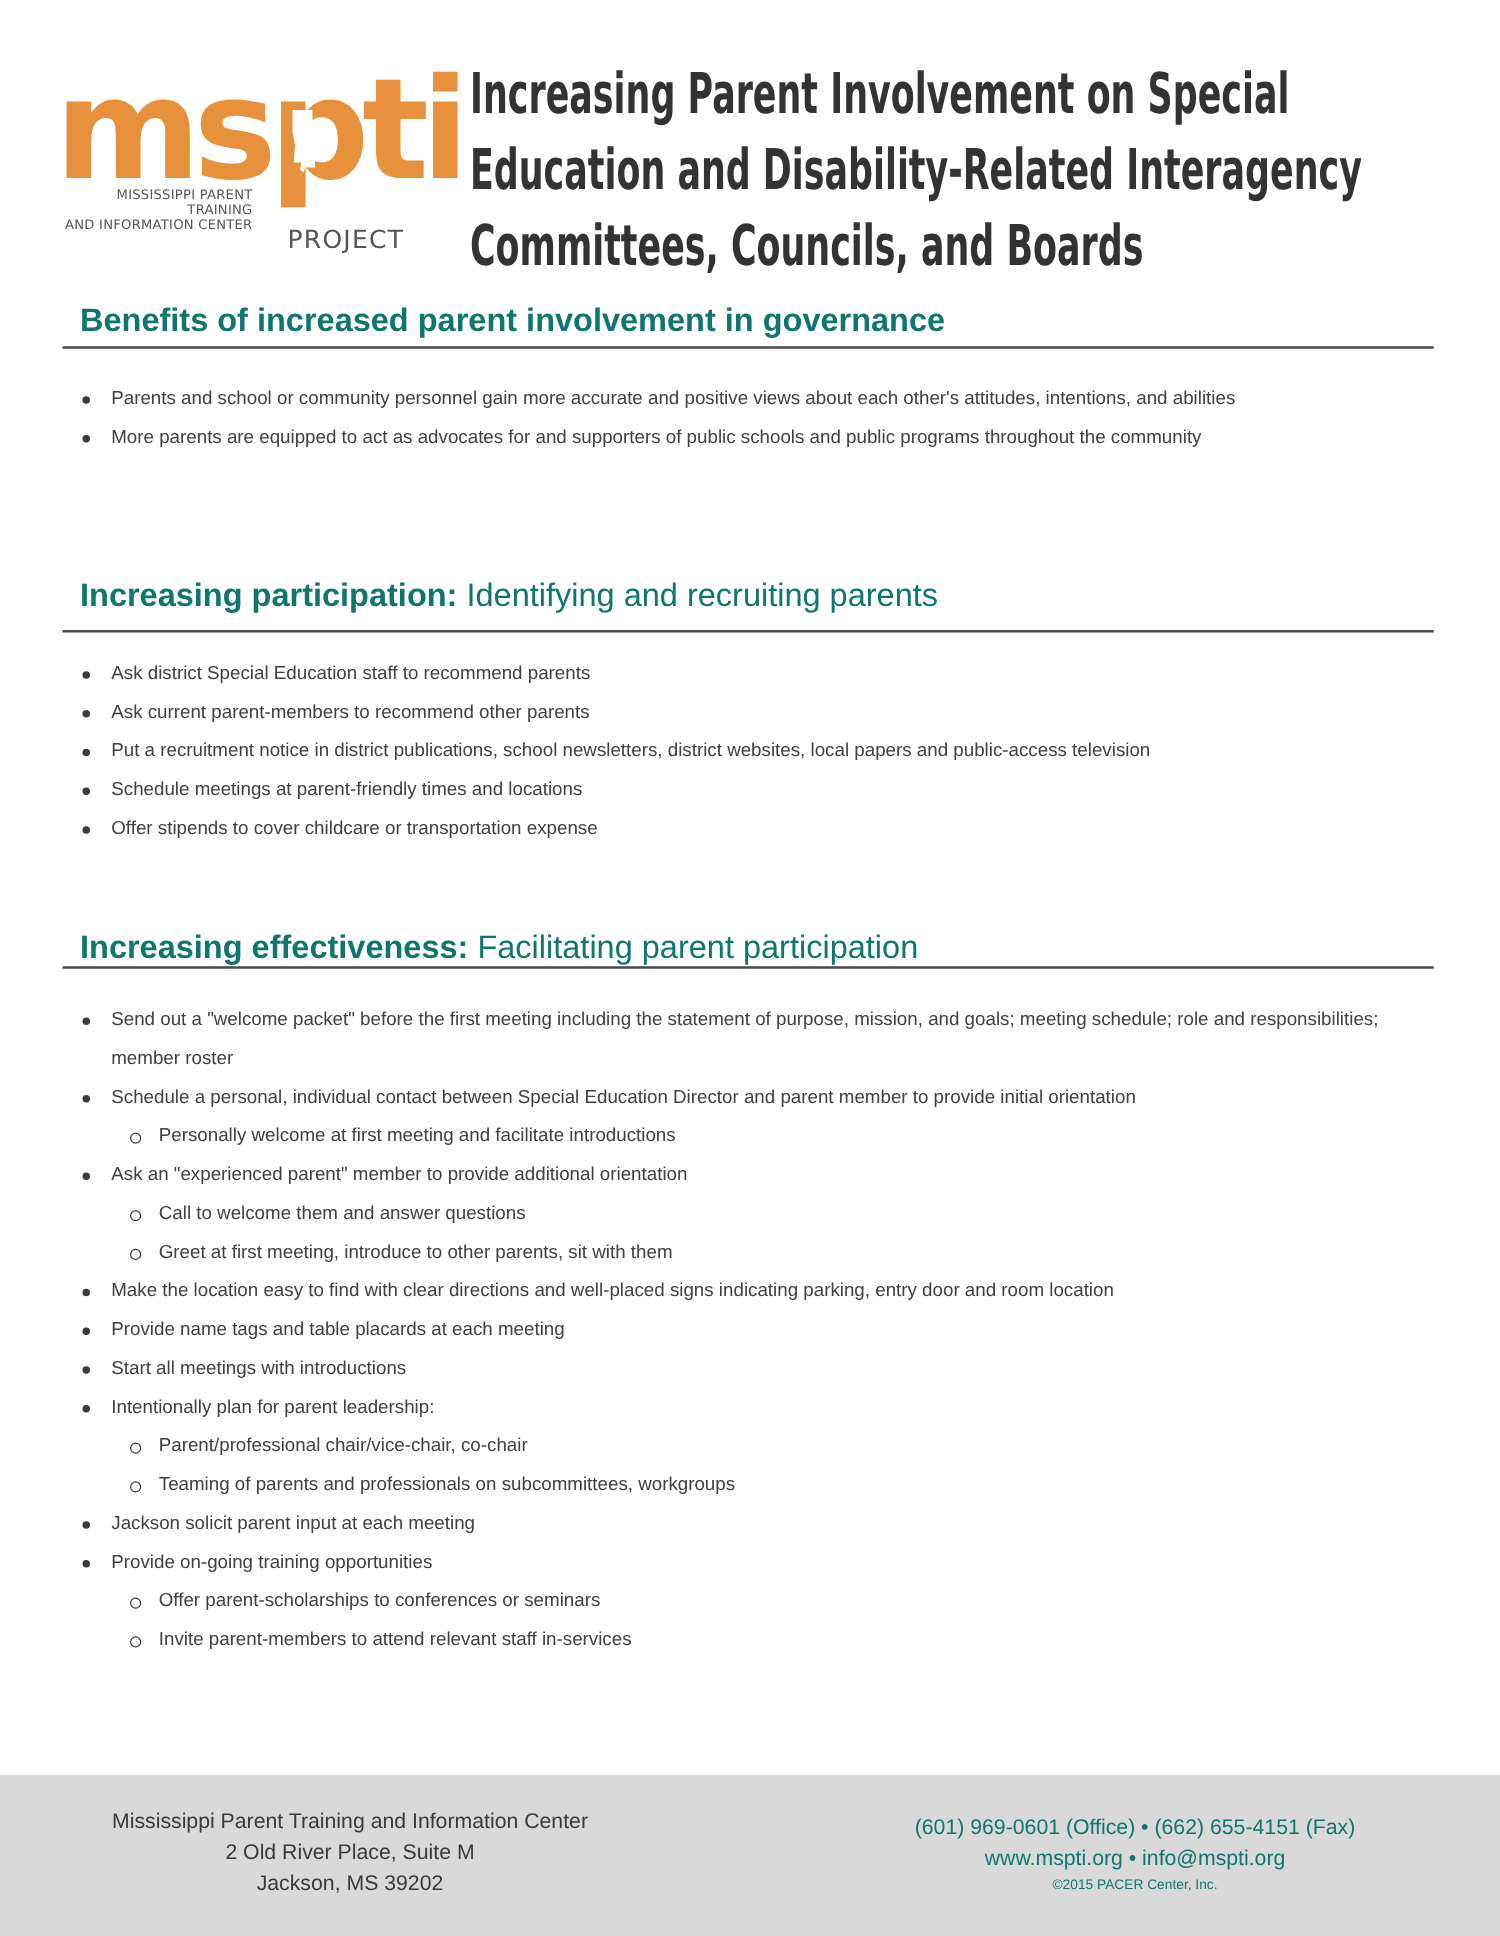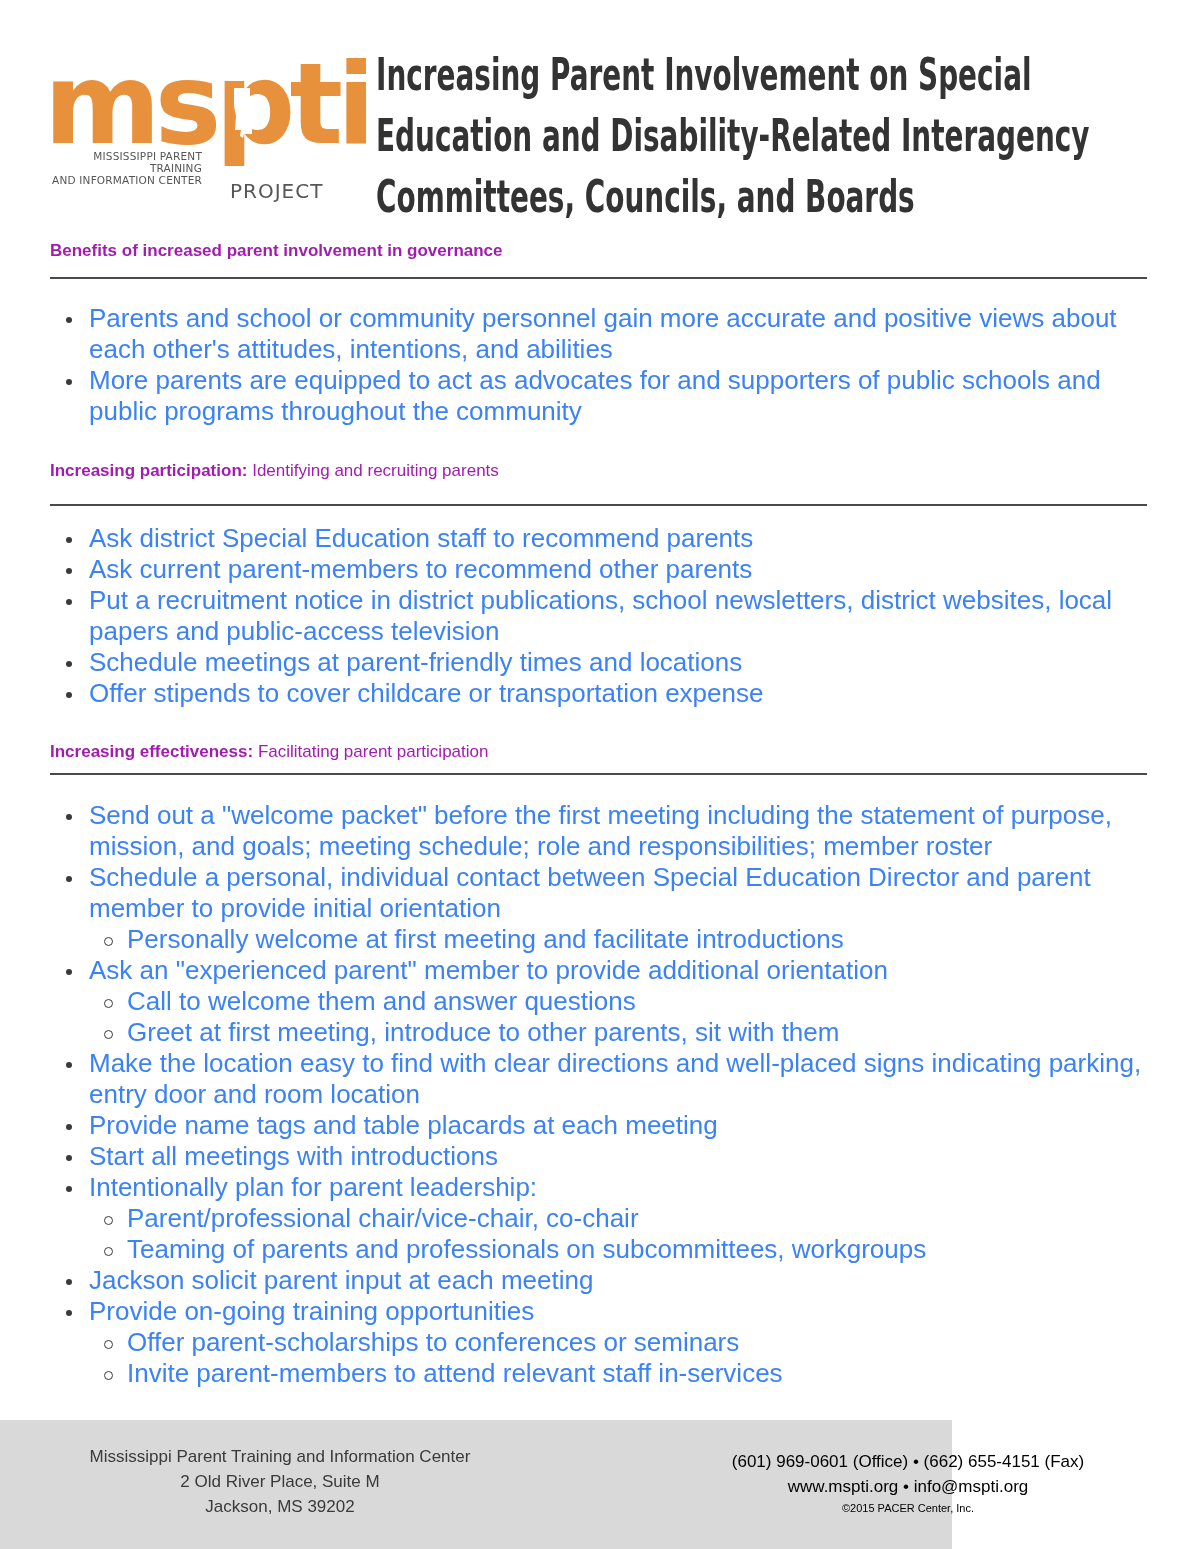--- a/index.html
+++ b/index.html
@@ -16,7 +16,7 @@
     .title { position: absolute; left: 376px; top: 44px; width: 780px; font-family: "DejaVu Sans", sans-serif; font-weight: bold; font-size: 45px; line-height: 61px; color: #333333; transform: scaleX(0.62); transform-origin: left top; white-space: nowrap; }
 
     
-    .section-head { position: absolute; left: 50px; width: 1097px; font-size: 17px; color: #a21caf; }
+    .section-head { position: absolute; left: 64px; width: 1097px; font-size: 26px; color: #0f766e; }
     .section-head .bold { font-weight: bold; }
     .divider { position: absolute; left: 50px; width: 1097px; height: 2px; background: #4a4a4a; }
 

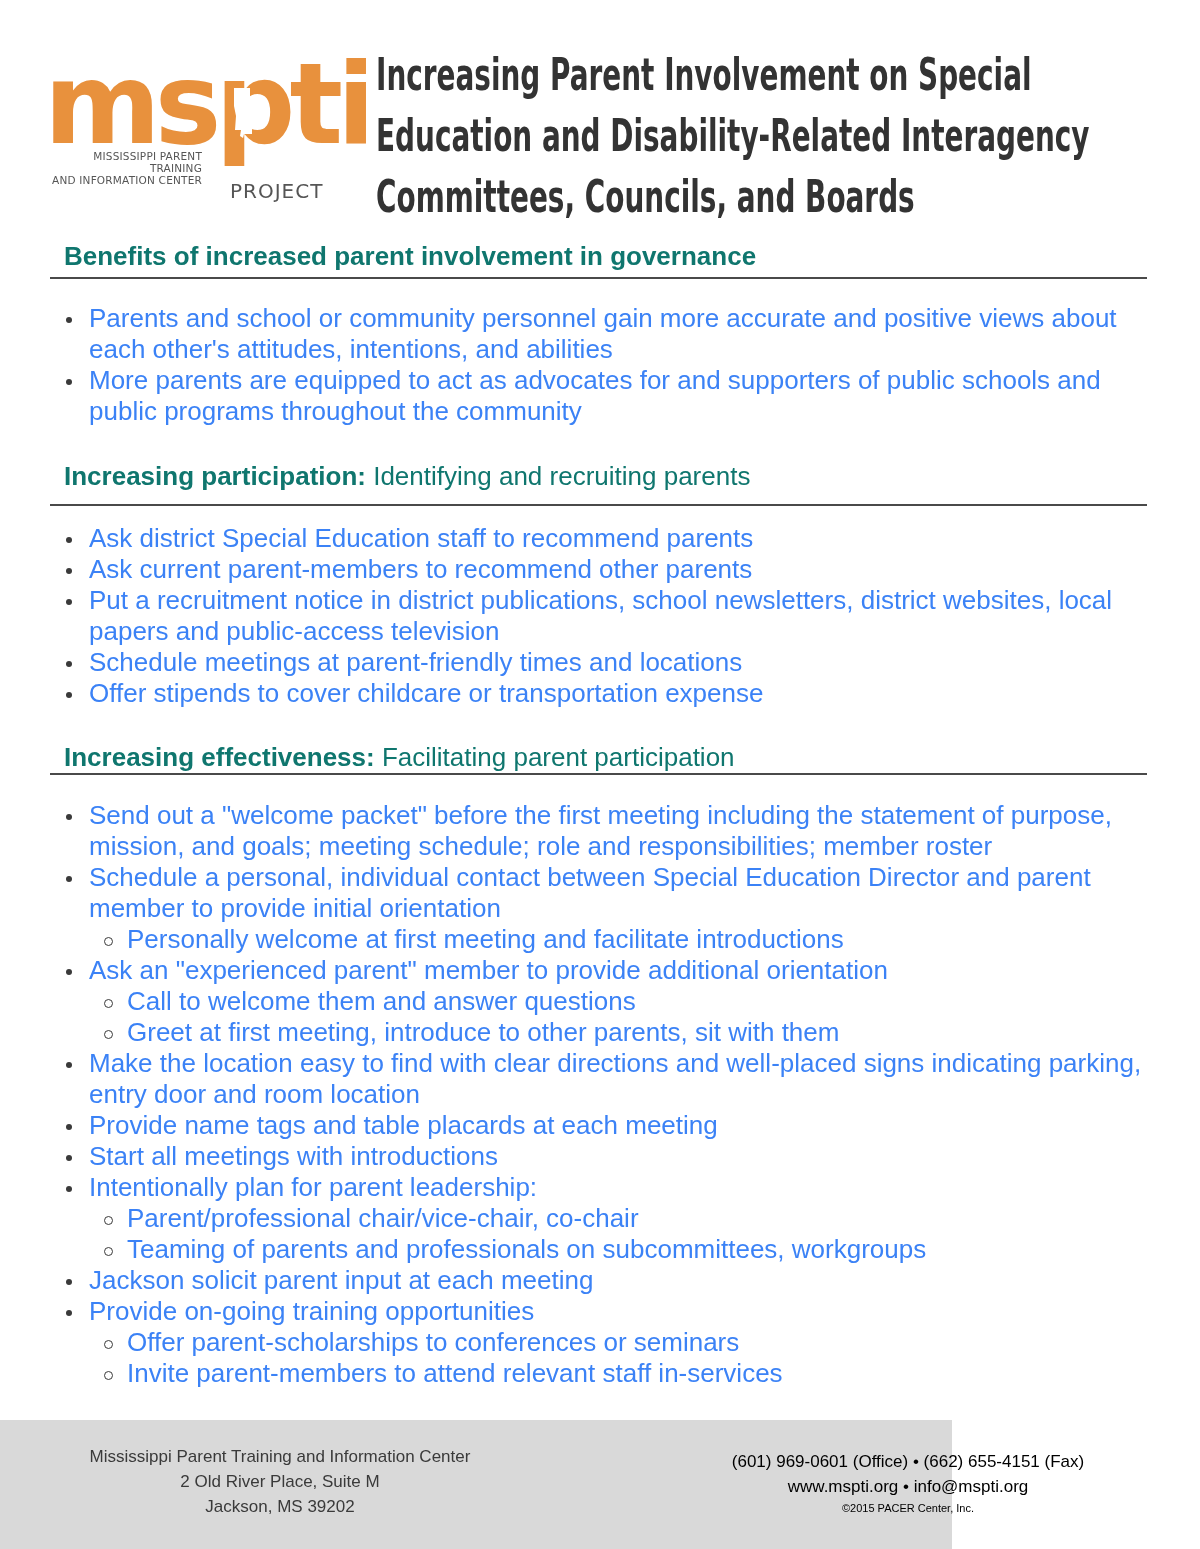--- a/index.html
+++ b/index.html
@@ -20,7 +20,7 @@
     .section-head .bold { font-weight: bold; }
     .divider { position: absolute; left: 50px; width: 1097px; height: 2px; background: #4a4a4a; }
 
-    ul.list { position: absolute; left: 62px; width: 1085px; list-style: none; font-size: 26px; line-height: 31px; color: #3b82f6; }
+    ul.list { position: absolute; left: 62px; width: 1085px; list-style: none; font-size: 15px; line-height: 31px; color: #404040; }
     ul.list li { position: relative; padding-left: 27px; }
     ul.list li.l1::before { content: ""; position: absolute; left: 4px; top: 14px; width: 6px; height: 6px; border-radius: 50%; background: #3a3a3a; }
     ul.list li.l2 { padding-left: 65px; }

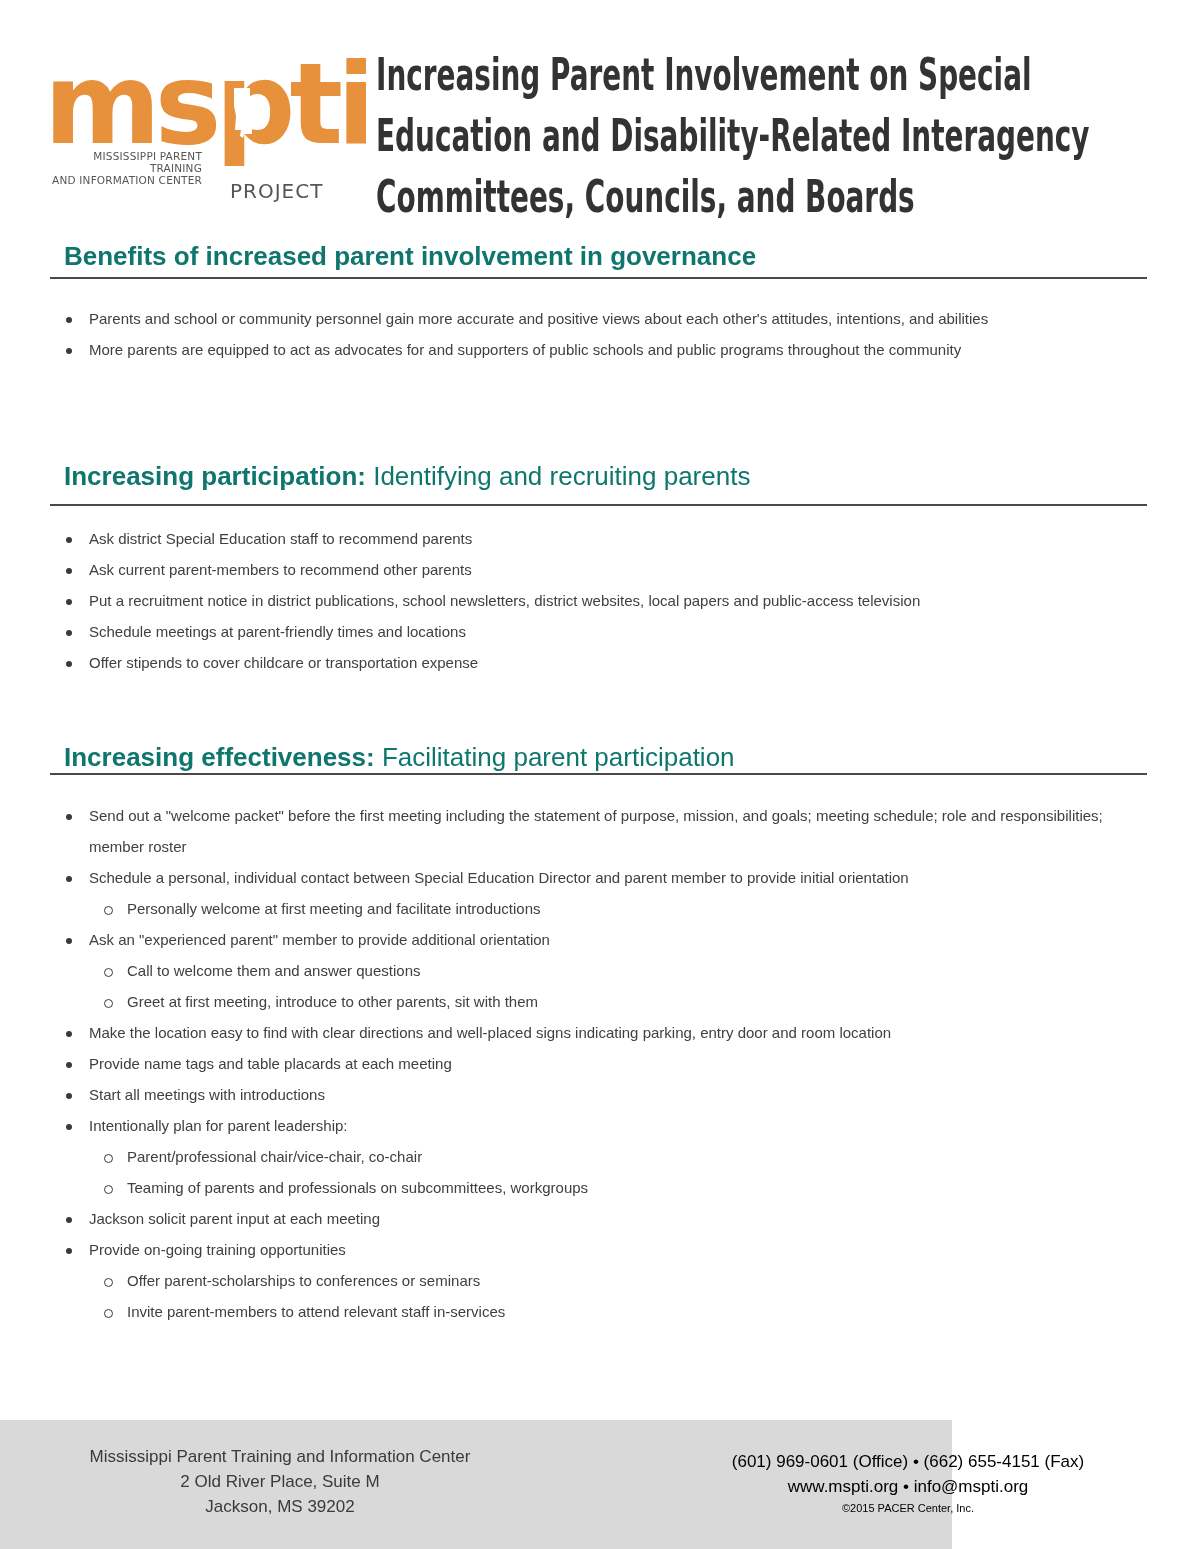--- a/index.html
+++ b/index.html
@@ -27,7 +27,7 @@
     ul.list li.l2::before { content: ""; position: absolute; left: 42px; top: 13px; width: 7px; height: 7px; border-radius: 50%; border: 1.6px solid #3a3a3a; background: transparent; }
 
     
-    .footer { position: absolute; left: 0; top: 1420px; width: 952px; height: 129px; background: #d9d9d9; }
+    .footer { position: absolute; left: 0; top: 1420px; width: 1200px; height: 129px; background: #d9d9d9; }
     .footer-left { position: absolute; left: 30px; top: 24px; width: 500px; text-align: center; font-size: 17px; line-height: 25px; color: #3a3a3a; }
     .footer-right { position: absolute; left: 680px; top: 29px; width: 456px; text-align: center; color: #000000; }
     .footer-right .line { font-size: 17px; line-height: 25px; }

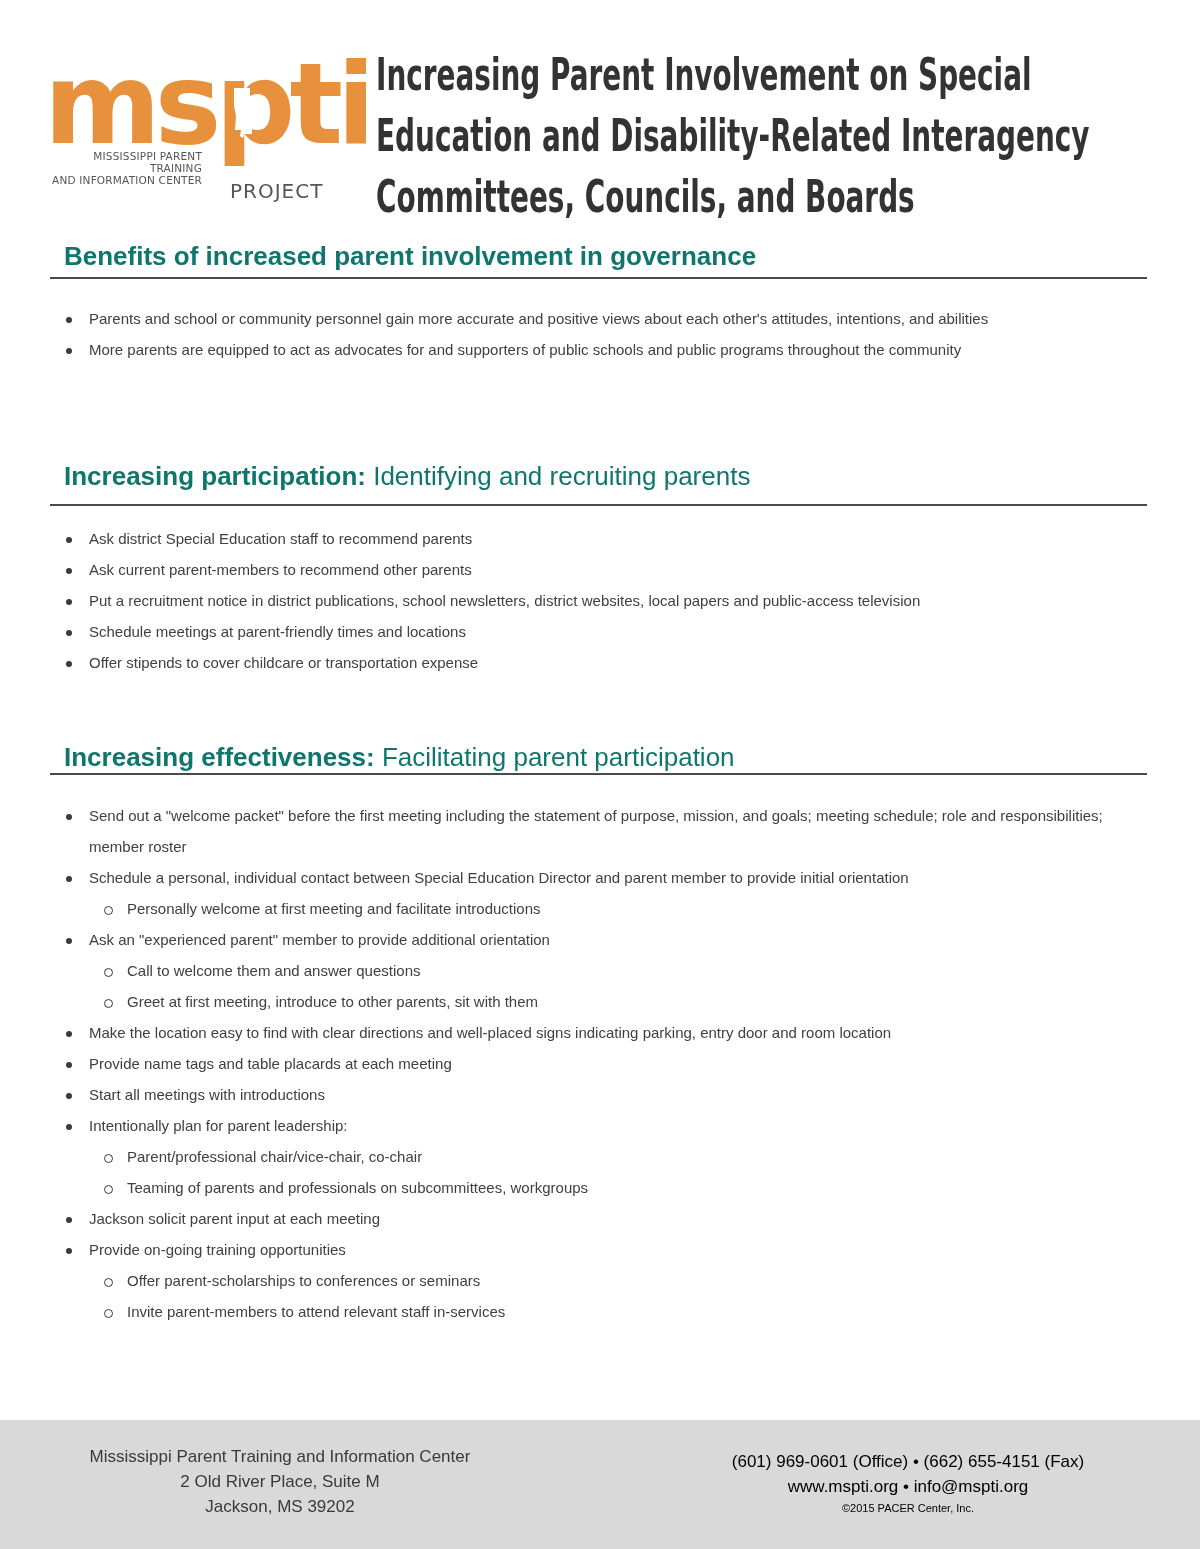--- a/index.html
+++ b/index.html
@@ -29,7 +29,7 @@
     
     .footer { position: absolute; left: 0; top: 1420px; width: 1200px; height: 129px; background: #d9d9d9; }
     .footer-left { position: absolute; left: 30px; top: 24px; width: 500px; text-align: center; font-size: 17px; line-height: 25px; color: #3a3a3a; }
-    .footer-right { position: absolute; left: 680px; top: 29px; width: 456px; text-align: center; color: #000000; }
+    .footer-right { position: absolute; left: 680px; top: 29px; width: 456px; text-align: center; color: #0f766e; }
     .footer-right .line { font-size: 17px; line-height: 25px; }
     .footer-right .copy { font-size: 11px; line-height: 18px; }
   </style>

